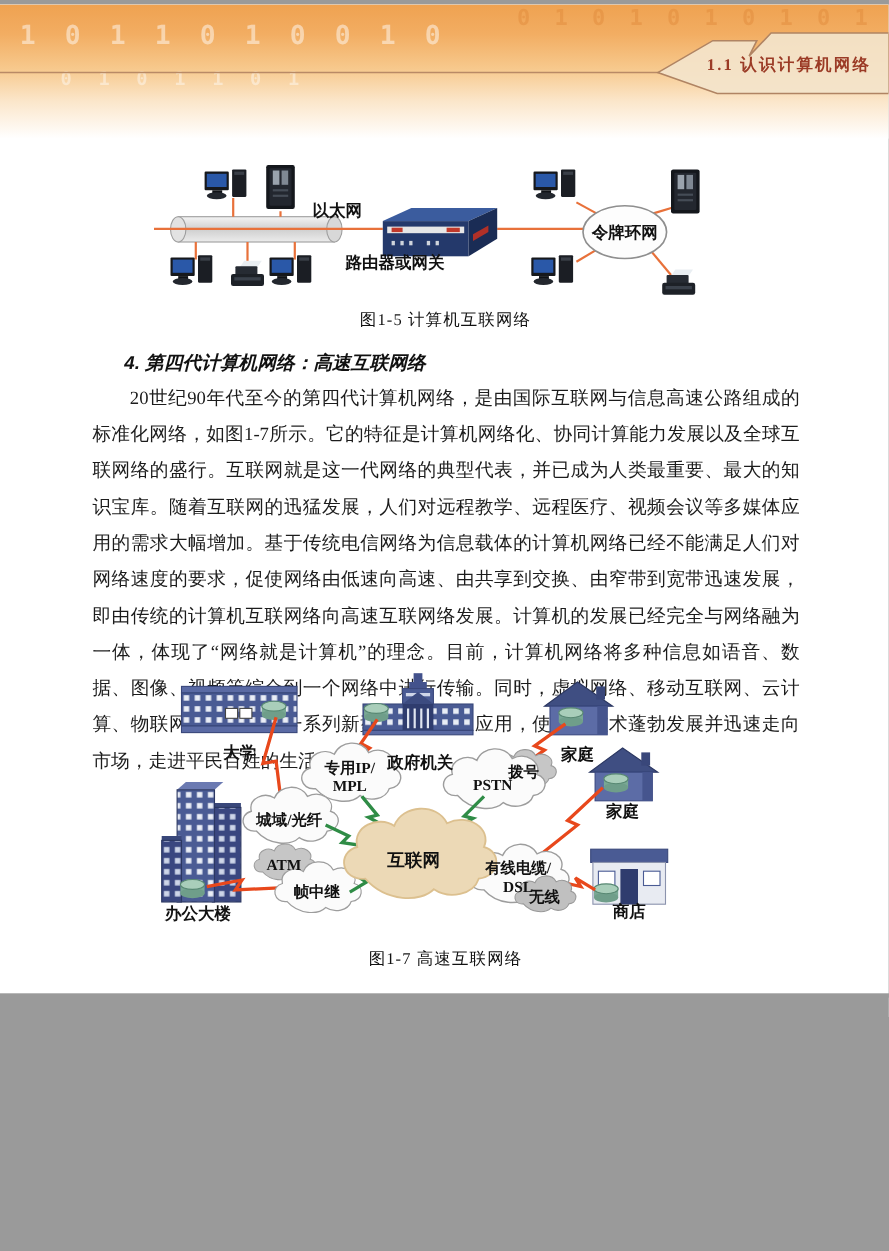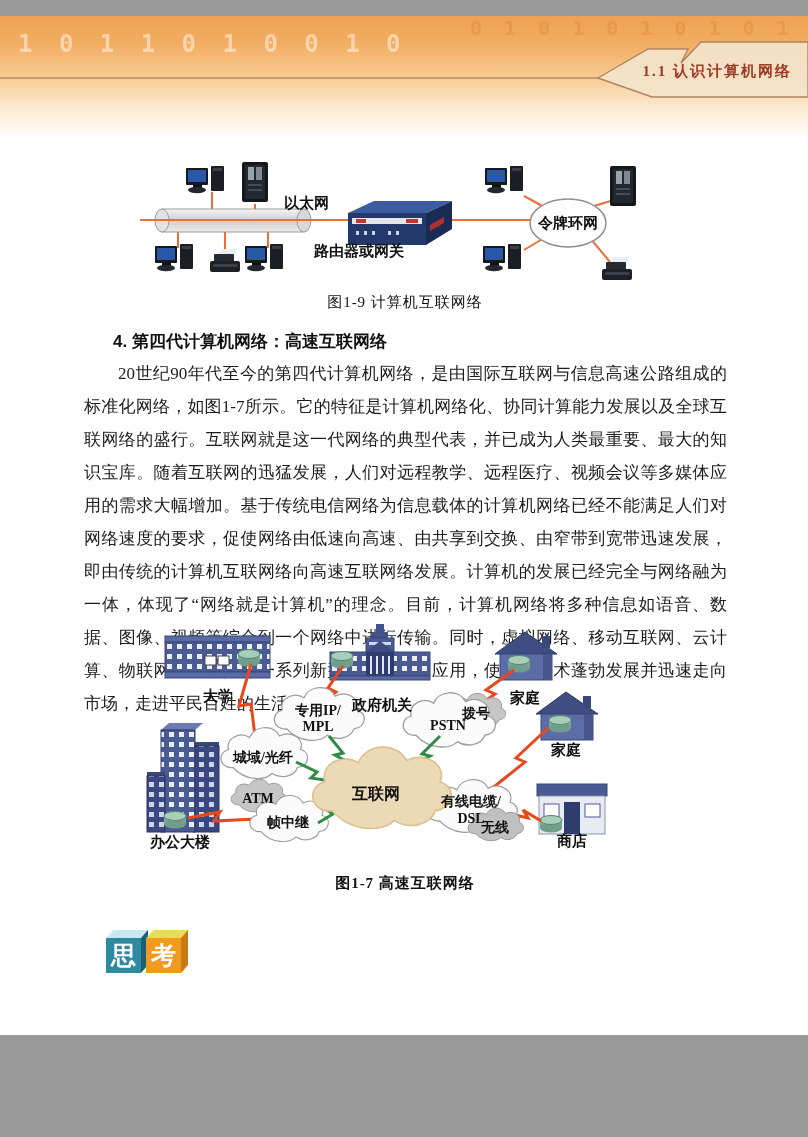--- a/index.html
+++ b/index.html
@@ -4,7 +4,7 @@
 <style>
   html,body{margin:0;padding:0;background:#9a9a9a;}
   .page{
-    position:relative;width:808px;height:1019px;margin:16px auto;
+    position:relative;width:808px;height:899px;margin:4px auto;
     background:#ffffff;overflow:hidden;
     font-family:"Liberation Serif","DejaVu Serif",serif;color:#1c1c1c;
   }

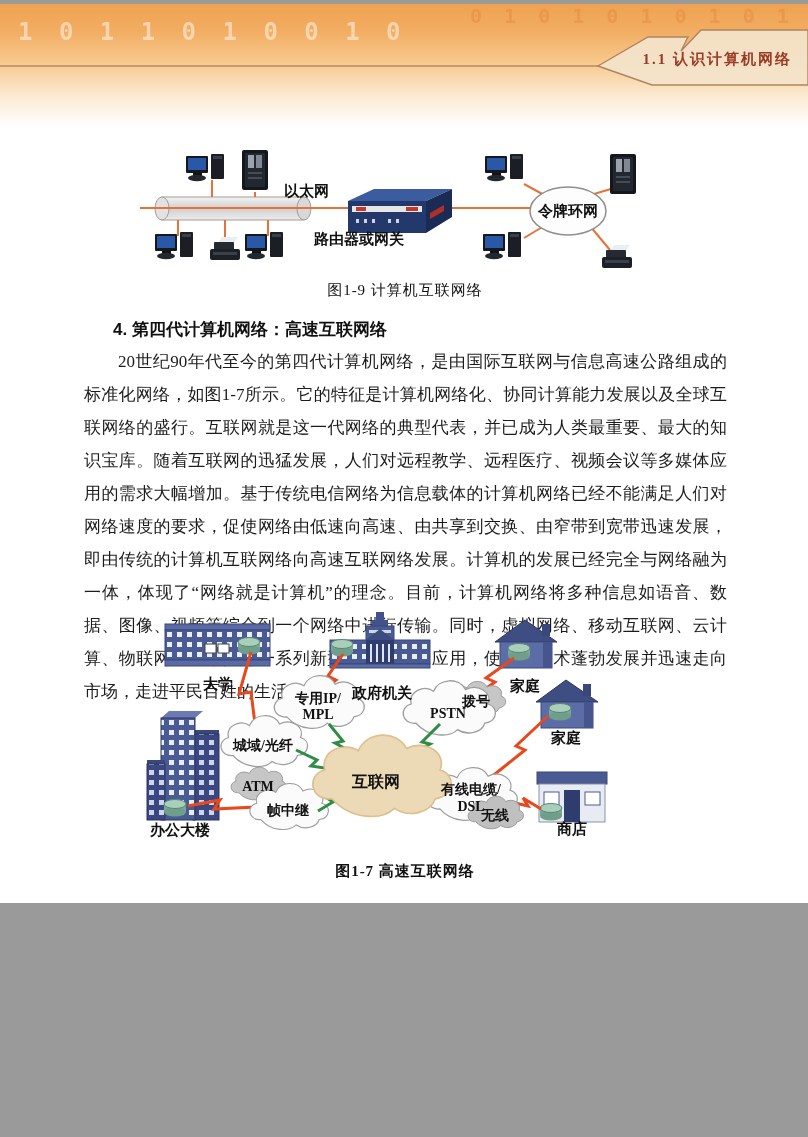--- a/index.html
+++ b/index.html
@@ -92,6 +92,7 @@
   <div class="header-band"></div>
   <span class="decor hdecor1">1 0 1 1 0 1 0 0 1 0</span>
   <span class="decor hdecor2">0 1 0 1 0 1 0 1 0 1 0 1</span>
+  <span class="decor hdecor3">0 1 0 1 1 0 1</span>
 
   <svg class="header-tab-svg" width="808" height="122" viewBox="0 0 808 122">
     <line x1="0" y1="62" x2="600" y2="62" stroke="#b98a66" stroke-width="1.4"></line>

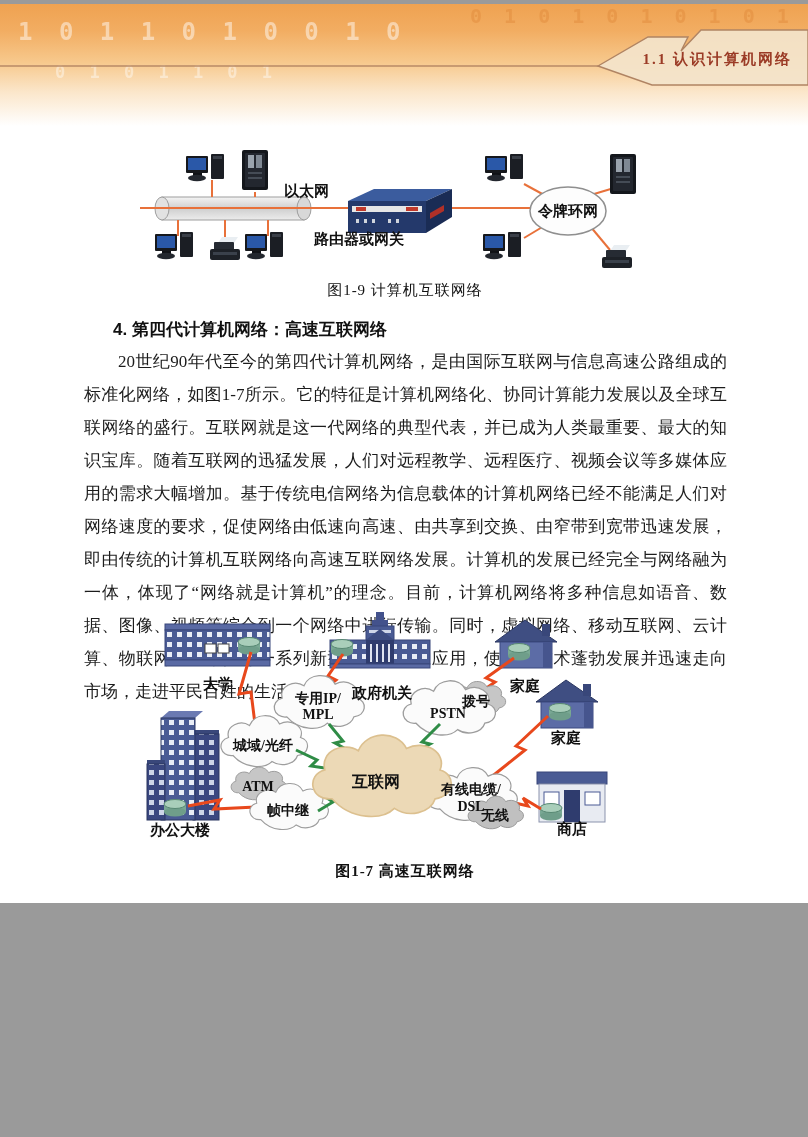--- a/index.html
+++ b/index.html
@@ -183,7 +183,7 @@
     <text x="444" y="66" text-anchor="middle" class="figlabel">令牌环网</text>
   </svg>
 
-  <div class="caption caption6">图1-9  计算机互联网络</div>
+  <div class="caption caption6">图1-5  计算机互联网络</div>
 
   <div class="heading4">4. 第四代计算机网络：高速互联网络</div>
   <div class="para">20世纪90年代至今的第四代计算机网络，是由国际互联网与信息高速公路组成的标准化网络，如图1-7所示。它的特征是计算机网络化、协同计算能力发展以及全球互联网络的盛行。互联网就是这一代网络的典型代表，并已成为人类最重要、最大的知识宝库。随着互联网的迅猛发展，人们对远程教学、远程医疗、视频会议等多媒体应用的需求大幅增加。基于传统电信网络为信息载体的计算机网络已经不能满足人们对网络速度的要求，促使网络由低速向高速、由共享到交换、由窄带到宽带迅速发展，即由传统的计算机互联网络向高速互联网络发展。计算机的发展已经完全与网络融为一体，体现了“网络就是计算机”的理念。目前，计算机网络将多种信息如语音、数据、图像、视频等综合到一个网络中进行传输。同时，虚拟网络、移动互联网、云计算、物联网、大数据等一系列新型网络技术的应用，使网络技术蓬勃发展并迅速走向市场，走进平民百姓的生活。</div>

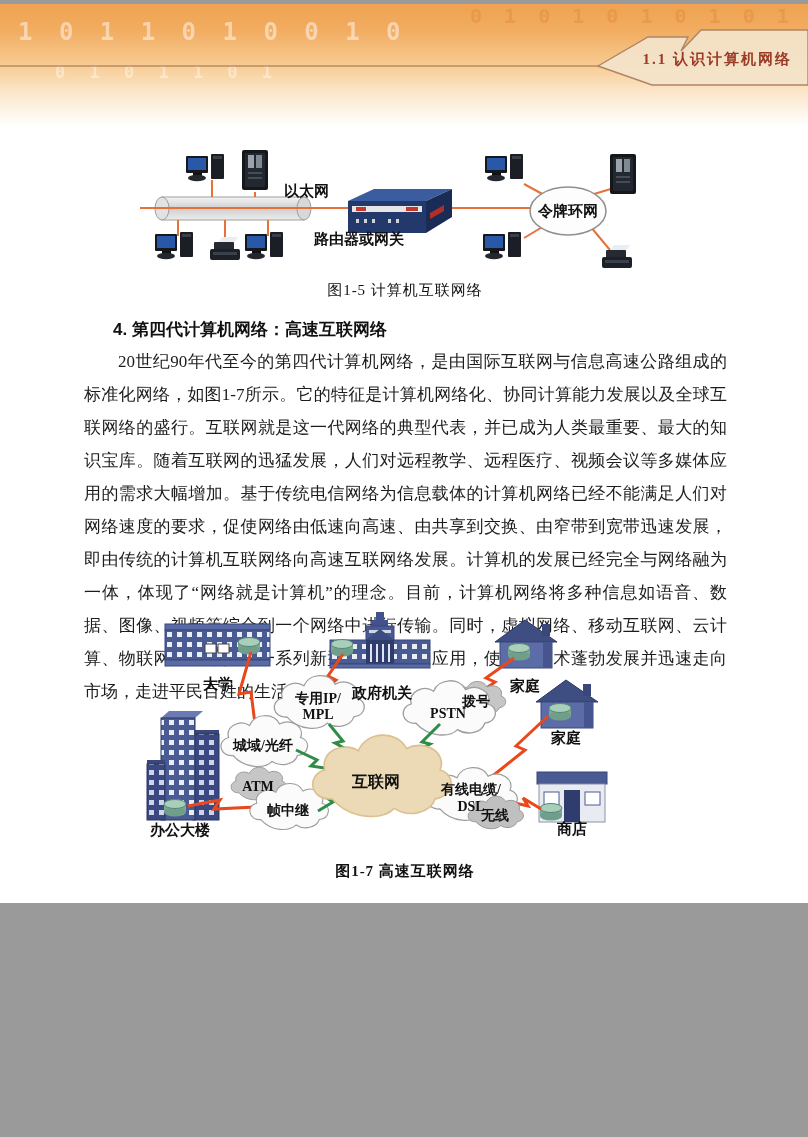--- a/index.html
+++ b/index.html
@@ -53,7 +53,7 @@
   .heading4{
     position:absolute;left:84px;top:314px;width:642px;padding-left:29px;box-sizing:border-box;
     font-family:"Liberation Sans","DejaVu Sans",sans-serif;
-    font-size:17px;font-weight:700;color:#111;
+    font-size:17px;font-weight:700;color:#111;font-style:italic;
   }
   .para{
     position:absolute;left:84px;top:341px;width:643px;

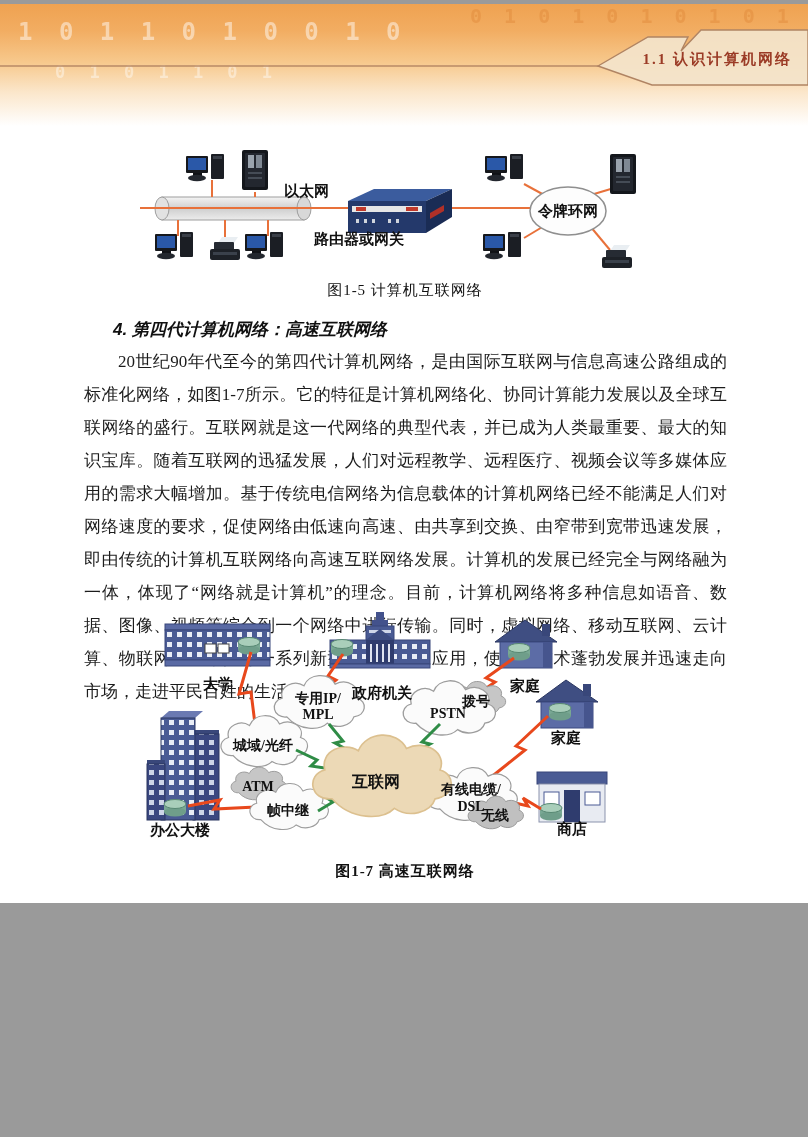--- a/index.html
+++ b/index.html
@@ -46,7 +46,7 @@
     font-size:15px;color:#111;letter-spacing:1px;
   }
   .caption6{top:277px;}
-  .caption7{top:858px;font-weight:bold;}
+  .caption7{top:858px;}
   .figlabel{font-size:15px;font-weight:600;fill:#111;}
   .cloudlabel{font-size:14px;font-weight:600;fill:#111;}
   

